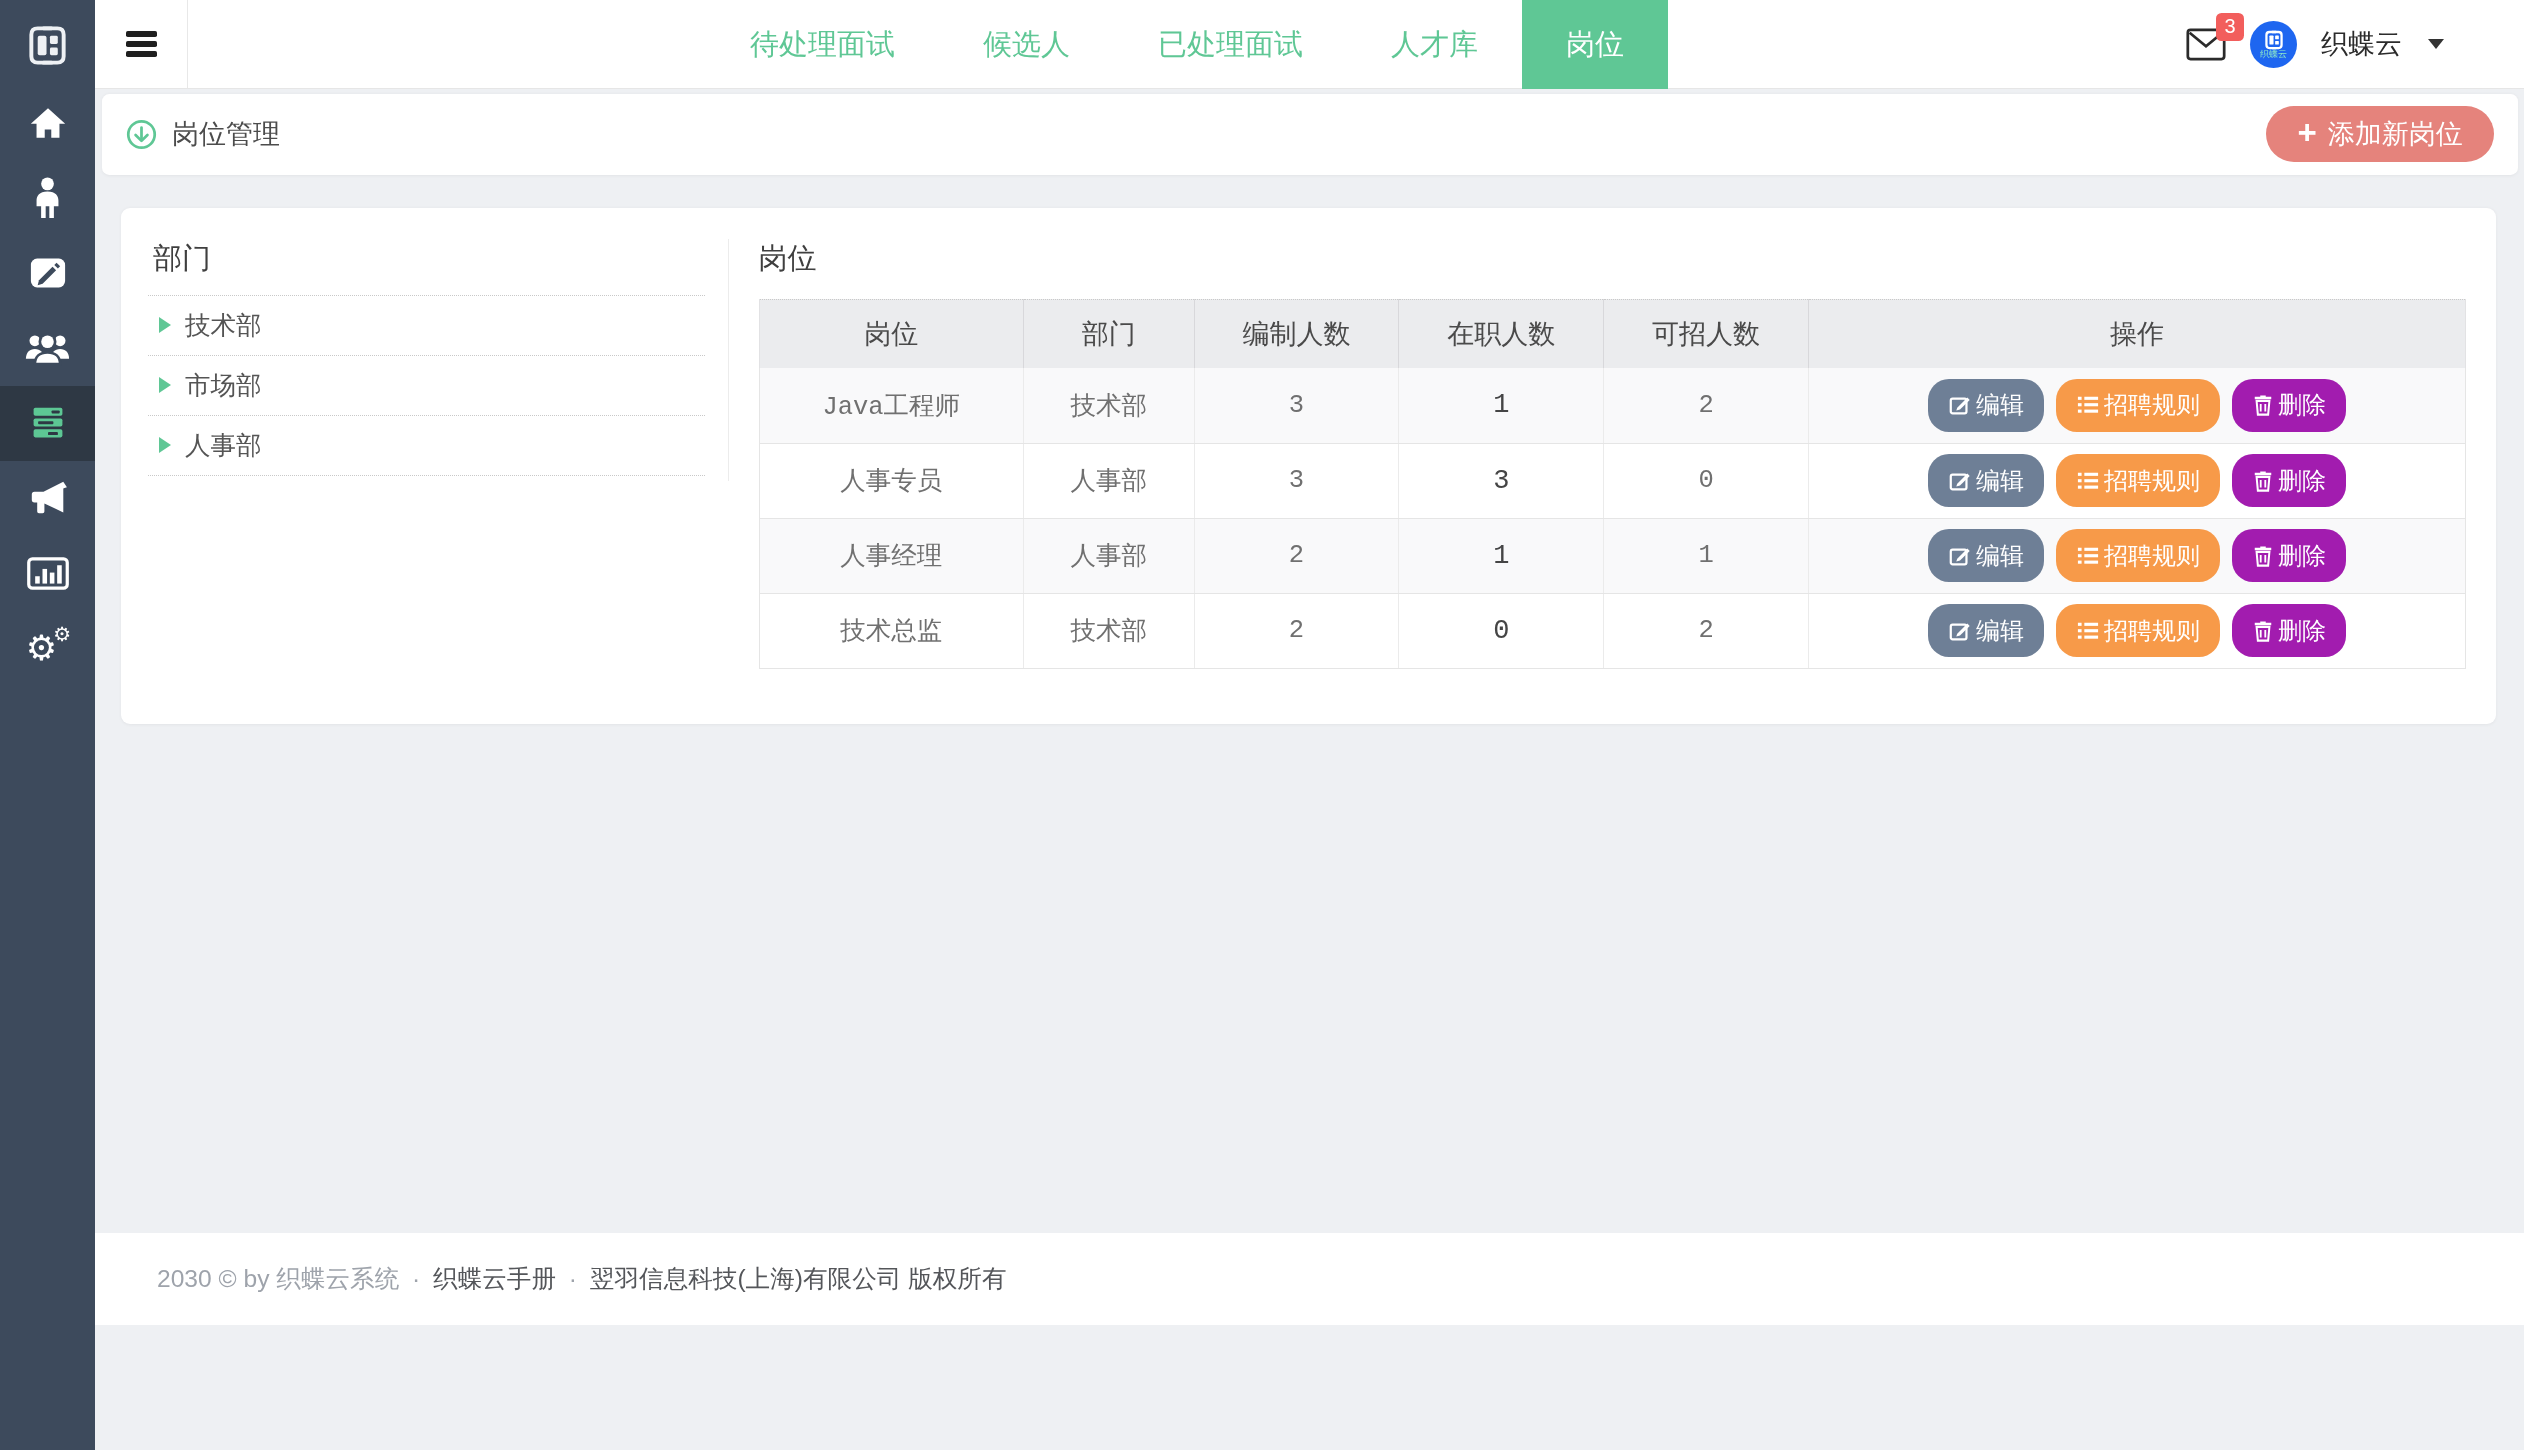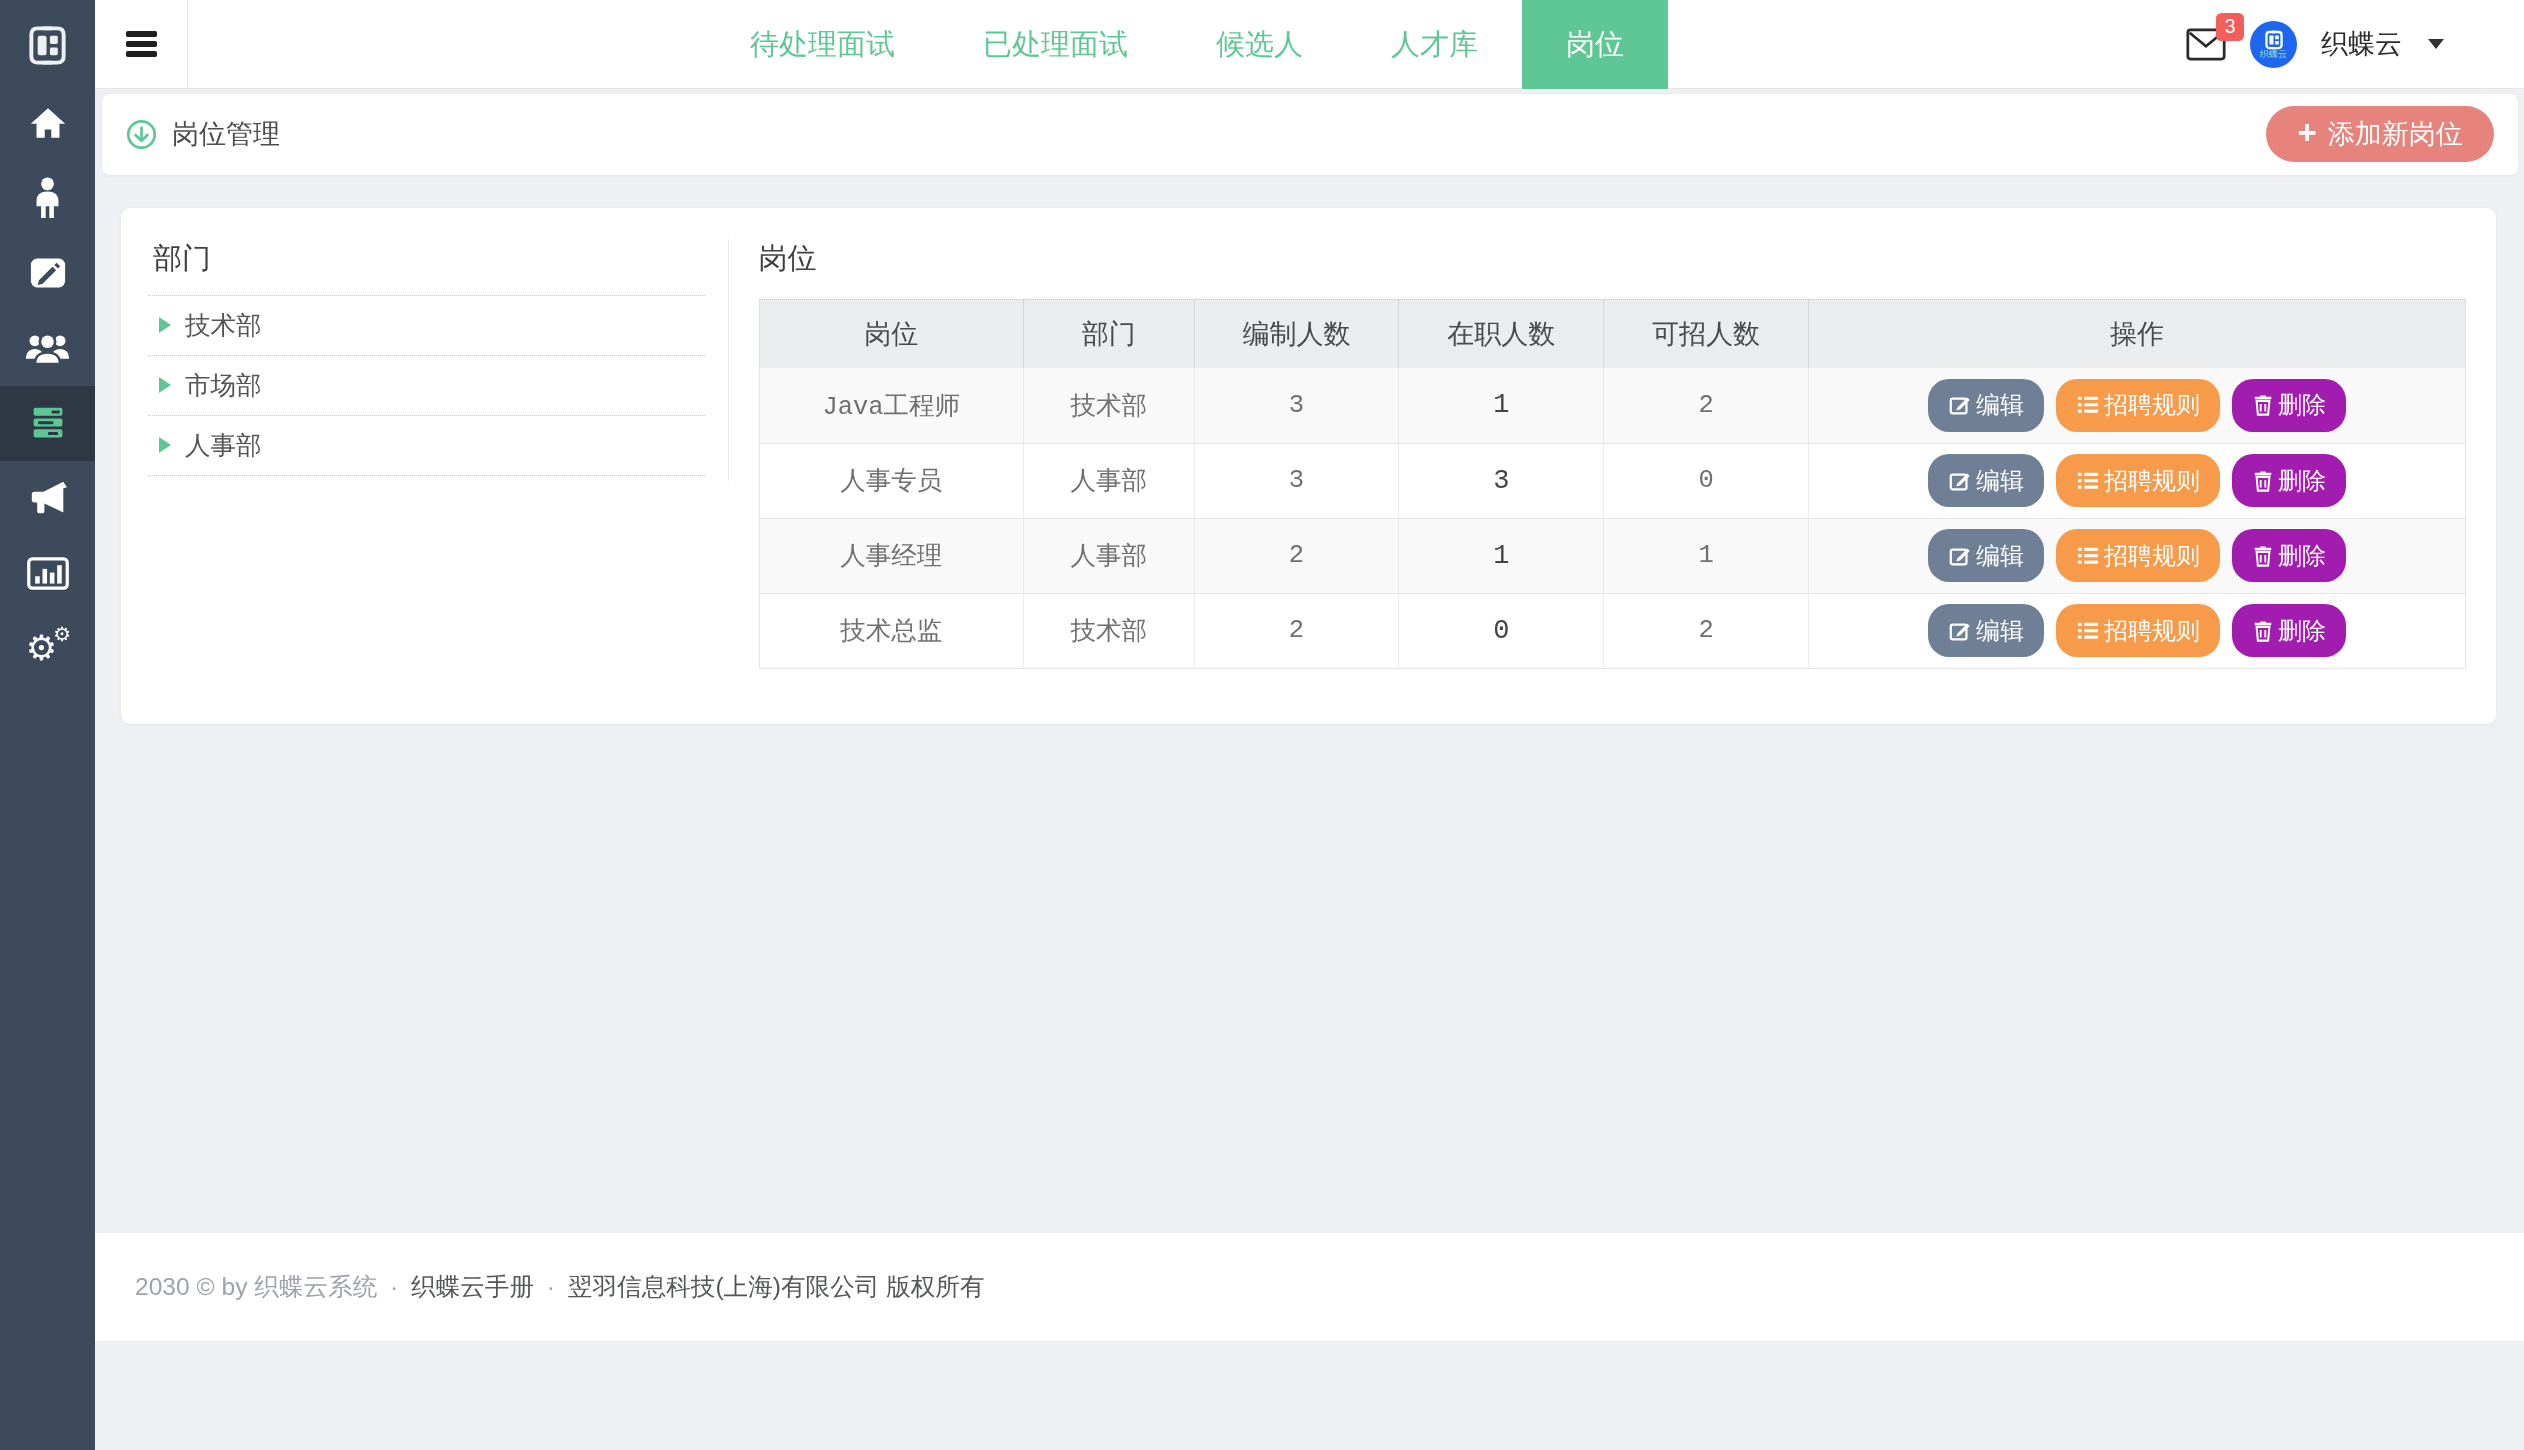--- a/index.html
+++ b/index.html
@@ -200,10 +200,10 @@
             <span>待处理面试</span>
           </div>
         <div class="tab">
-            <span>已处理面试</span>
+            <span>候选人</span>
           </div>
         <div class="tab">
-            <span>候选人</span>
+            <span>已处理面试</span>
           </div>
         <div class="tab">
             <span>人才库</span>

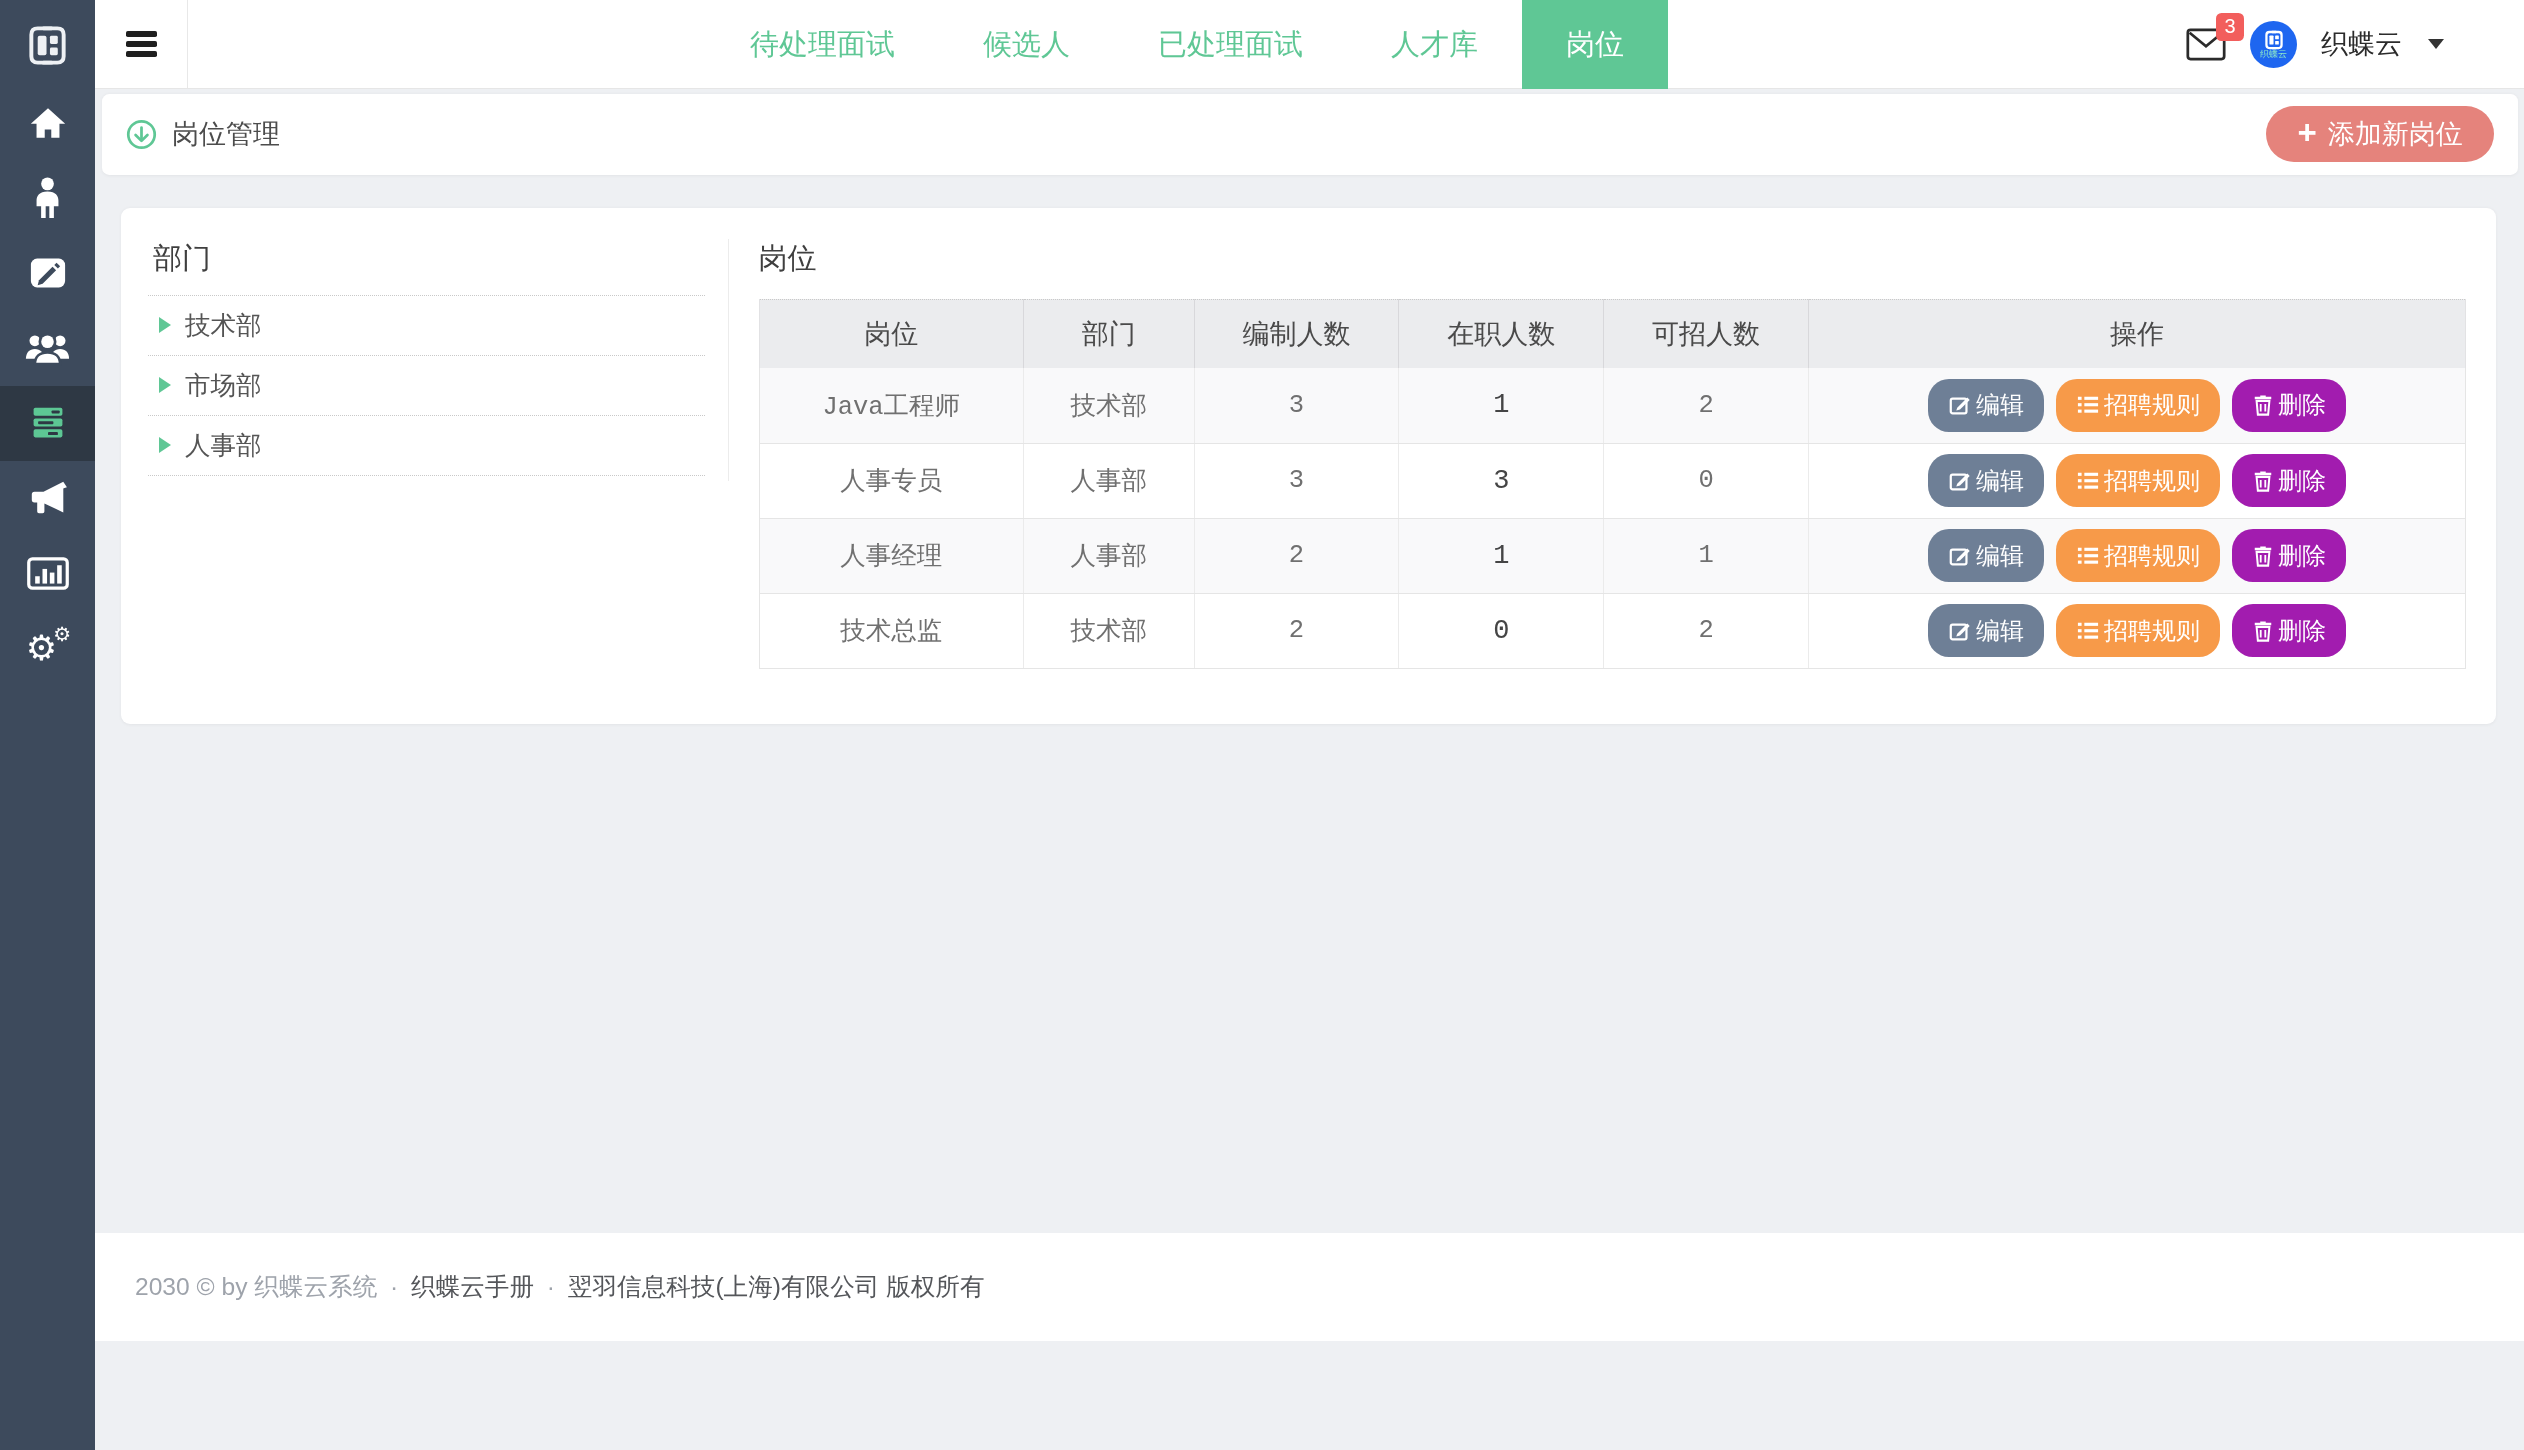--- a/index.html
+++ b/index.html
@@ -84,7 +84,7 @@
   .pill.del { background:#a21caf; }
   
   .footer-gap { height:509px; }
-  .footer { height:108px; background:#fff; display:flex; align-items:center; padding-left:40px; font-size:24.6px; }
+  .footer { height:92px; background:#fff; display:flex; align-items:center; padding-left:62px; font-size:24.6px; }
   .footer .muted { color:#9ea3ab; }
   .footer .dot { color:#9ea3ab; margin:0 12.8px; }
   .footer a { color:#54565a; text-decoration:none; cursor:pointer; }

